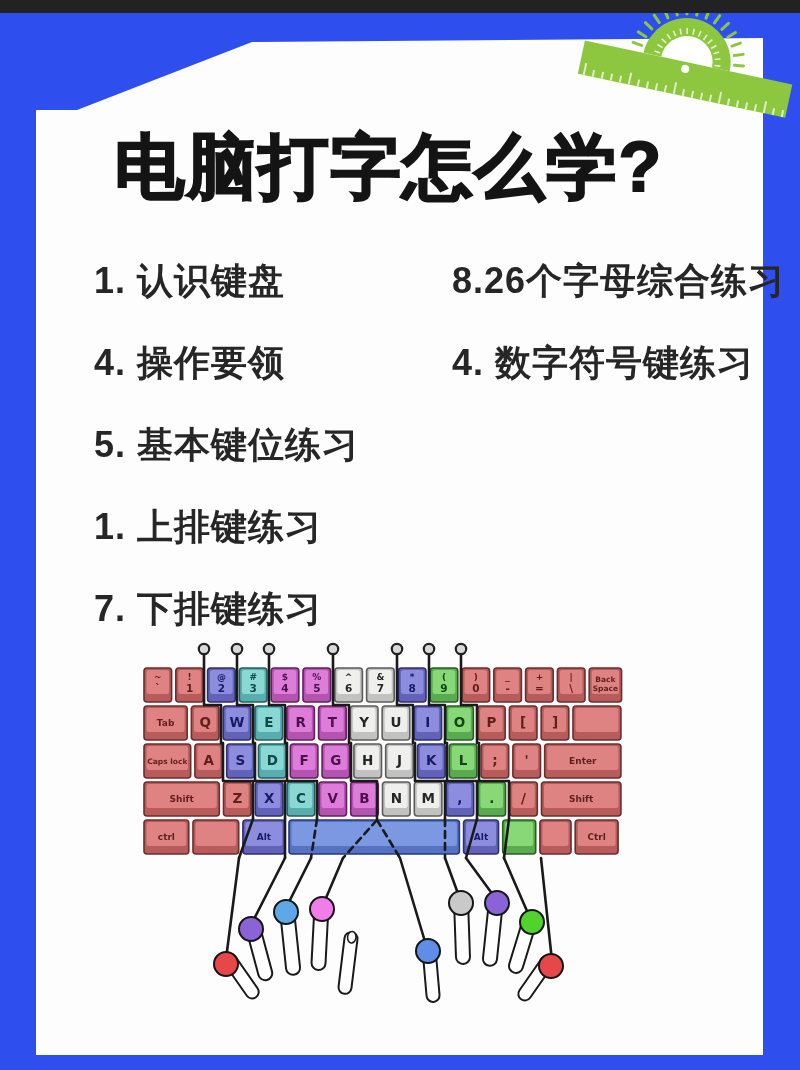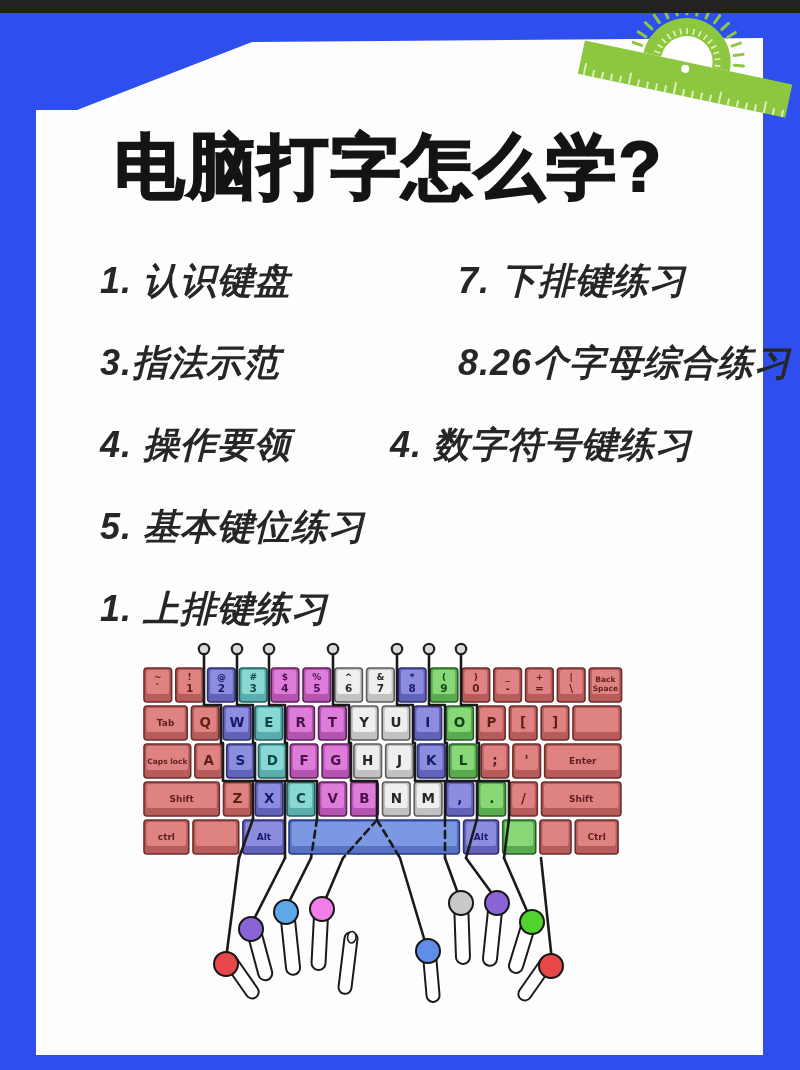--- a/index.html
+++ b/index.html
@@ -21,10 +21,9 @@
     white-space:nowrap;
   }
   .steps{
-    position:absolute;left:100px;top:227px;width:700px;
+    position:absolute;left:94px;top:227px;width:700px;
     display:grid;grid-template-columns:290px auto;grid-auto-flow:column;
     grid-template-rows:repeat(5,82px);
-    font-style:italic;
   }
   .step{
     display:flex;align-items:center;white-space:nowrap;

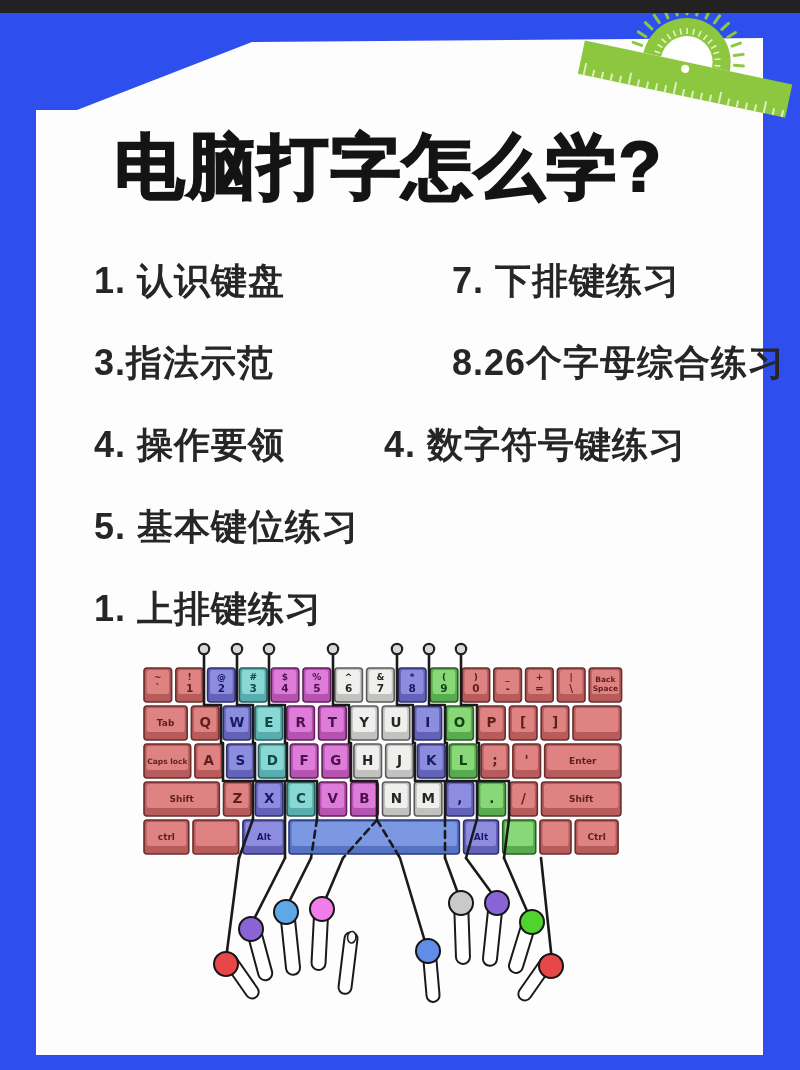--- a/index.html
+++ b/index.html
@@ -42,7 +42,6 @@
   <div class="title">电脑打字怎么学?</div>
   <div class="steps">
     <div class="step">1. 认识键盘</div>
-    <div class="step">3.指法示范</div>
     <div class="step">4. 操作要领</div>
     <div class="step">5. 基本键位练习</div>
     <div class="step">1. 上排键练习</div>

